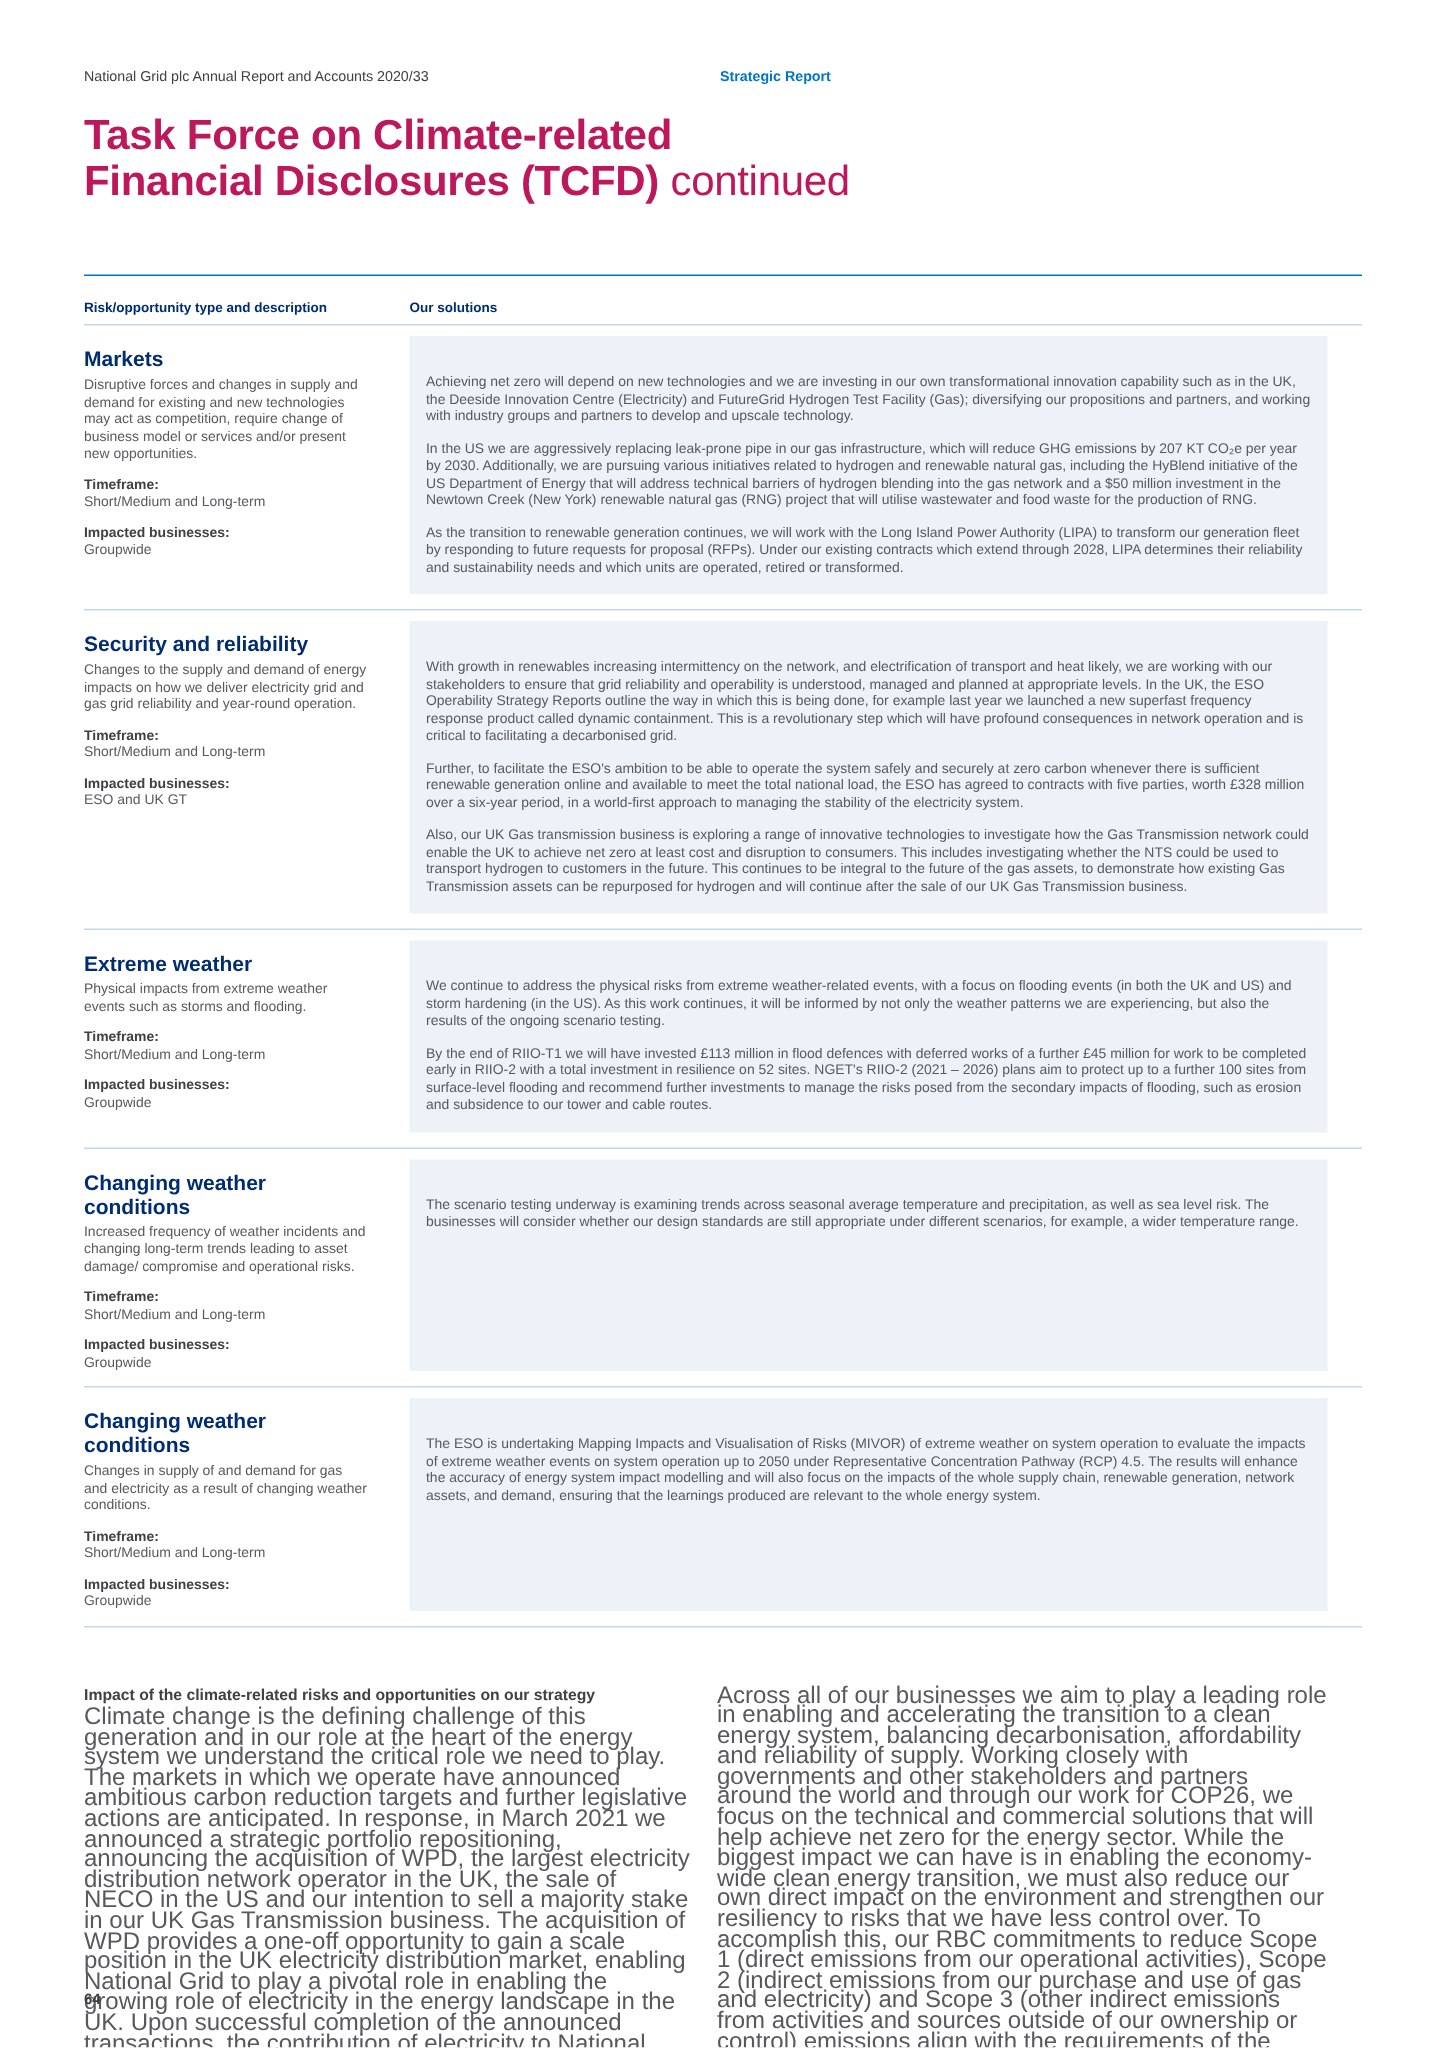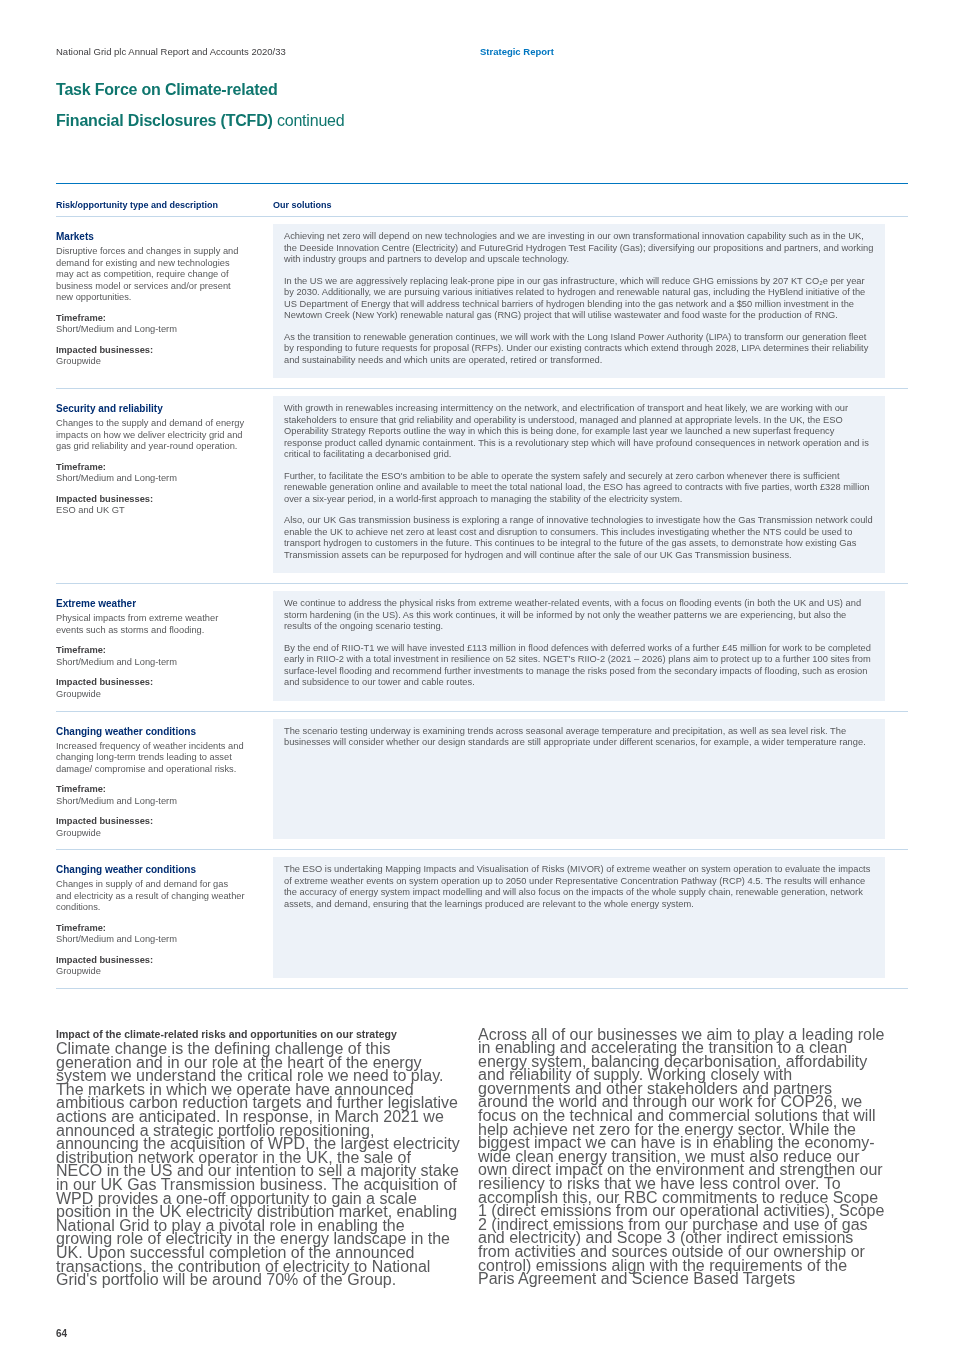--- a/index.html
+++ b/index.html
@@ -20,7 +20,7 @@
   .doc-header .right { position:absolute; left:424px; top:0; color:#0076c0; font-weight:bold; }
 
   
-  .page-title { margin:16px 0 0 0; font-size:16px; line-height:31px; font-weight:bold; color:#0f766e; letter-spacing:-0.2px; }
+  .page-title { margin:16px 0 0 0; font-size:28px; line-height:31px; font-weight:bold; color:#be185d; letter-spacing:-0.2px; }
   .page-title .regular { font-weight:normal; }
 
   

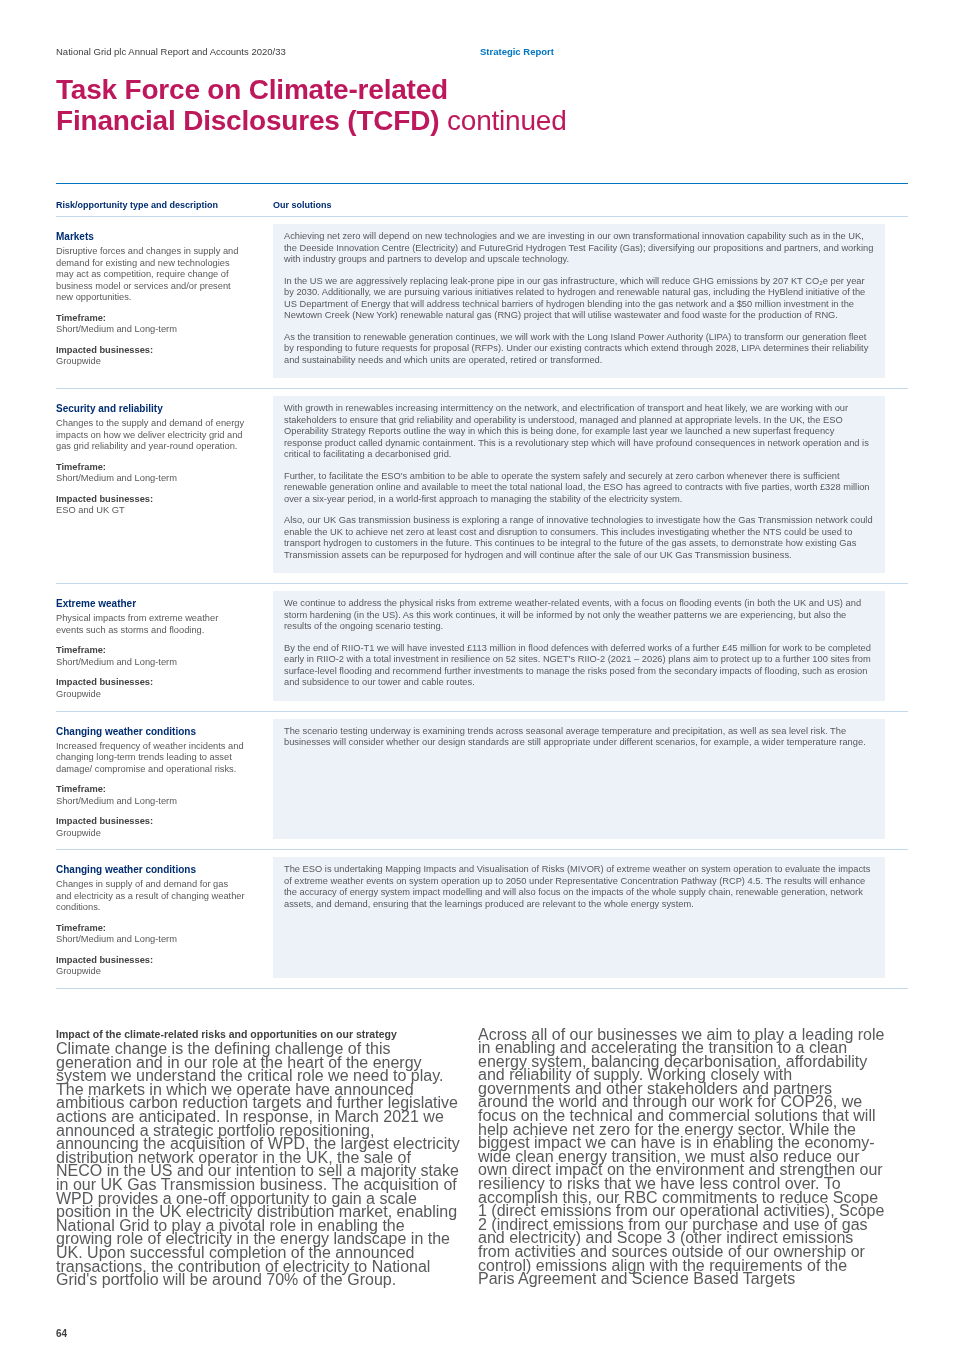--- a/index.html
+++ b/index.html
@@ -39,7 +39,7 @@
   .trow + .trow { border-top:1px solid #c3d8ea; }
 
   .risk-cell { width:217px; flex:none; box-sizing:border-box; padding:7px 28px 0 0; }
-  .risk-cell h3 { margin:0 0 4px 0; font-size:10px; color:#002d72; font-weight:bold; }
+  .risk-cell h3 { margin:0 0 4px 0; font-size:14px; color:#002d72; font-weight:bold; }
   .risk-cell p  { margin:0; font-size:9.3px; line-height:11.5px; color:#58595b; }
   .risk-cell .lbl { margin-top:9px; font-weight:bold; color:#414042; font-size:9.3px; }
 

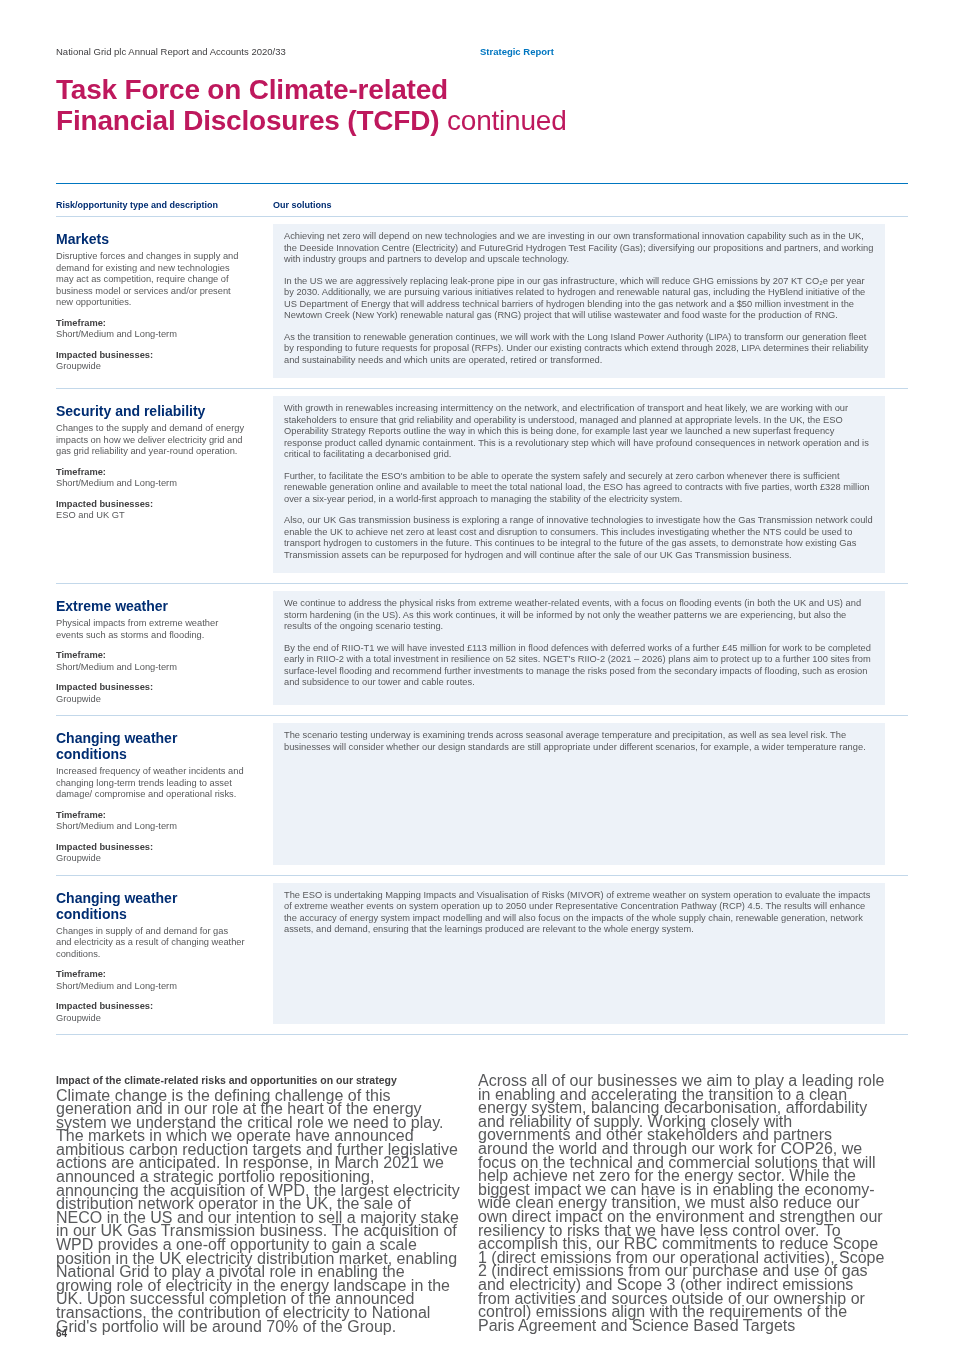--- a/index.html
+++ b/index.html
@@ -46,7 +46,7 @@
   .resp-cell {
     flex:1; margin-right:23px;
     background:#edf2f8;
-    padding:7px 11px 2px 11px;
+    padding:25px 11px 2px 11px;
     box-sizing:border-box;
   }
   .resp-cell p { margin:0 0 10px 0; font-size:9.3px; line-height:11.5px; color:#58595b; }

